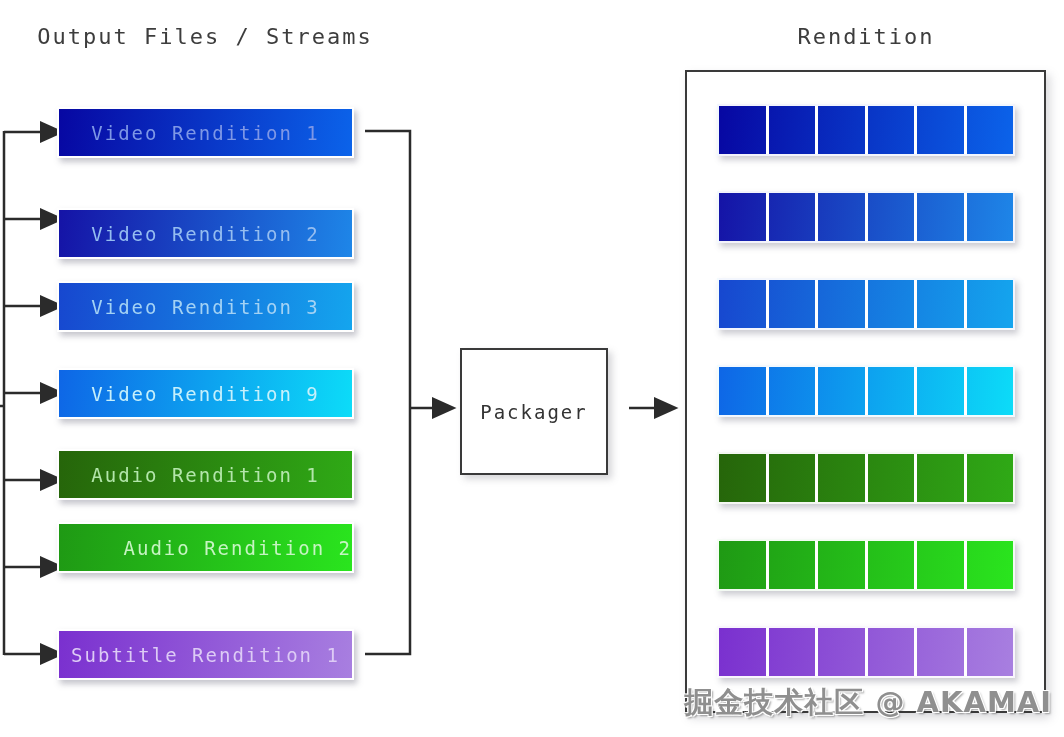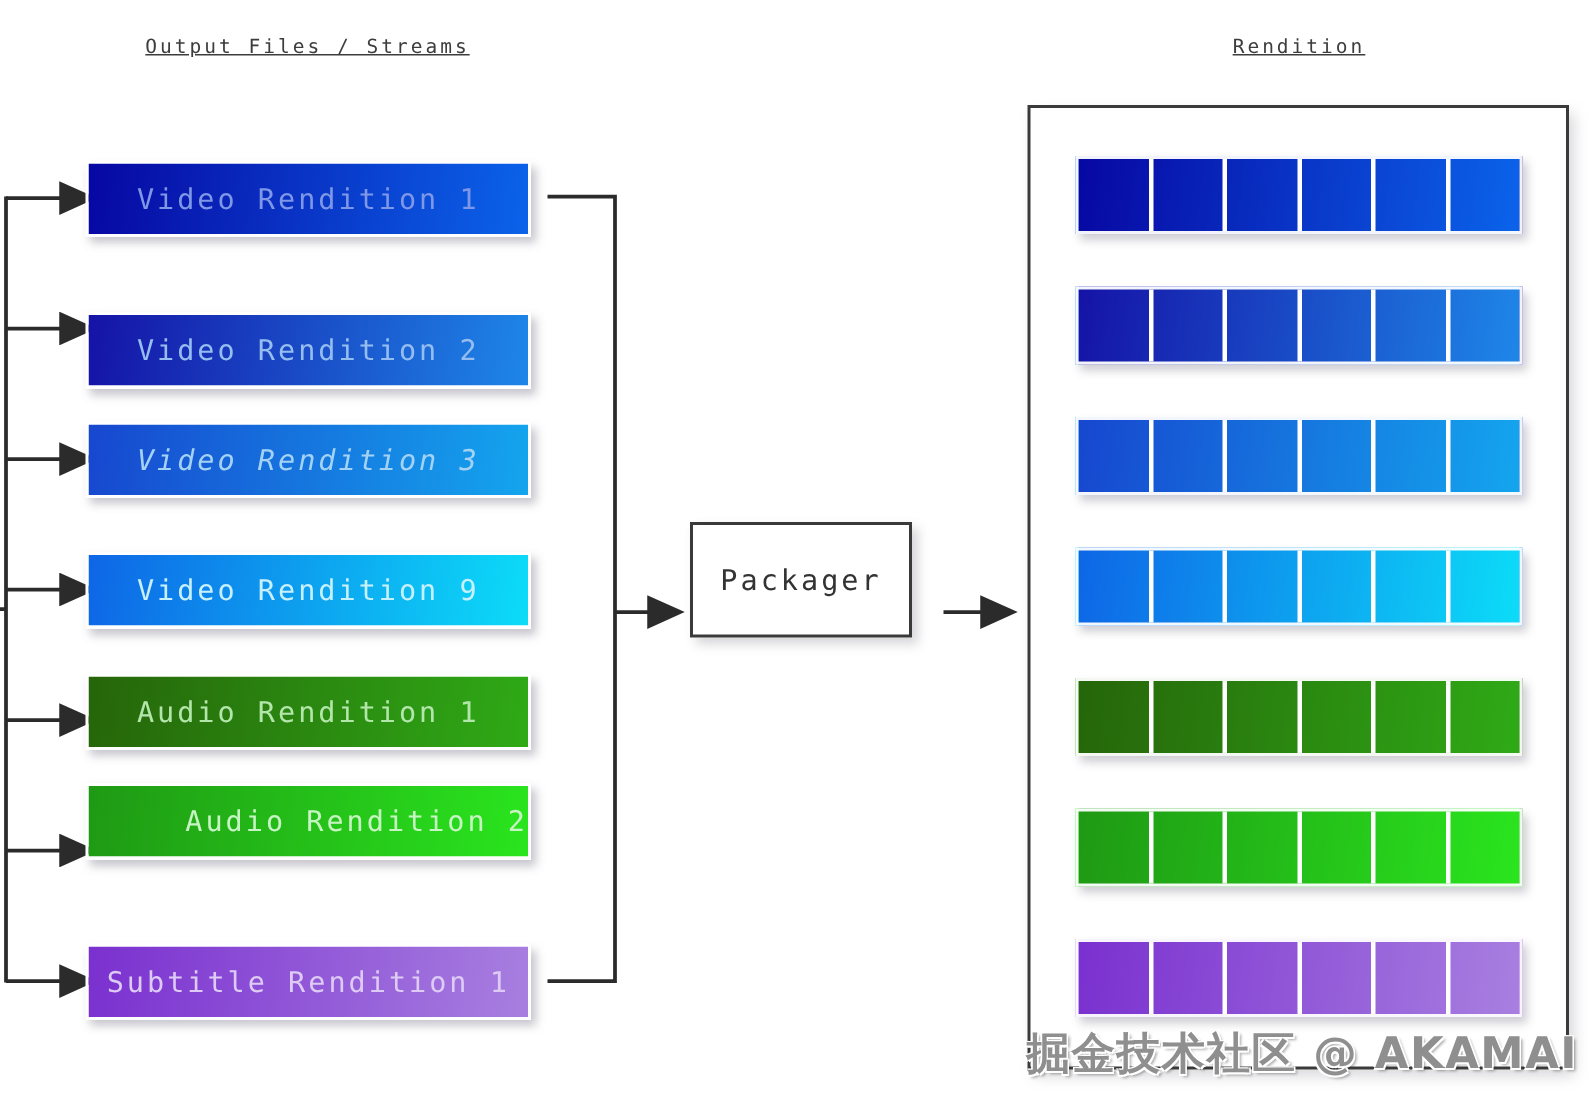--- a/index.html
+++ b/index.html
@@ -8,8 +8,8 @@
     background:#ffffff;font-family:"DejaVu Sans Mono",monospace;
   }
   .diagram-title{
-    position:absolute;top:24px;font-size:13px;letter-spacing:2px;
-    color:#3d3d3d;text-align:center;white-space:nowrap;text-decoration:underline;
+    position:absolute;top:24px;font-size:22px;letter-spacing:2px;
+    color:#3d3d3d;text-align:center;white-space:nowrap;
   }
   #title-output{left:0;width:410px;}
   #title-manifest{left:685px;width:362px;}

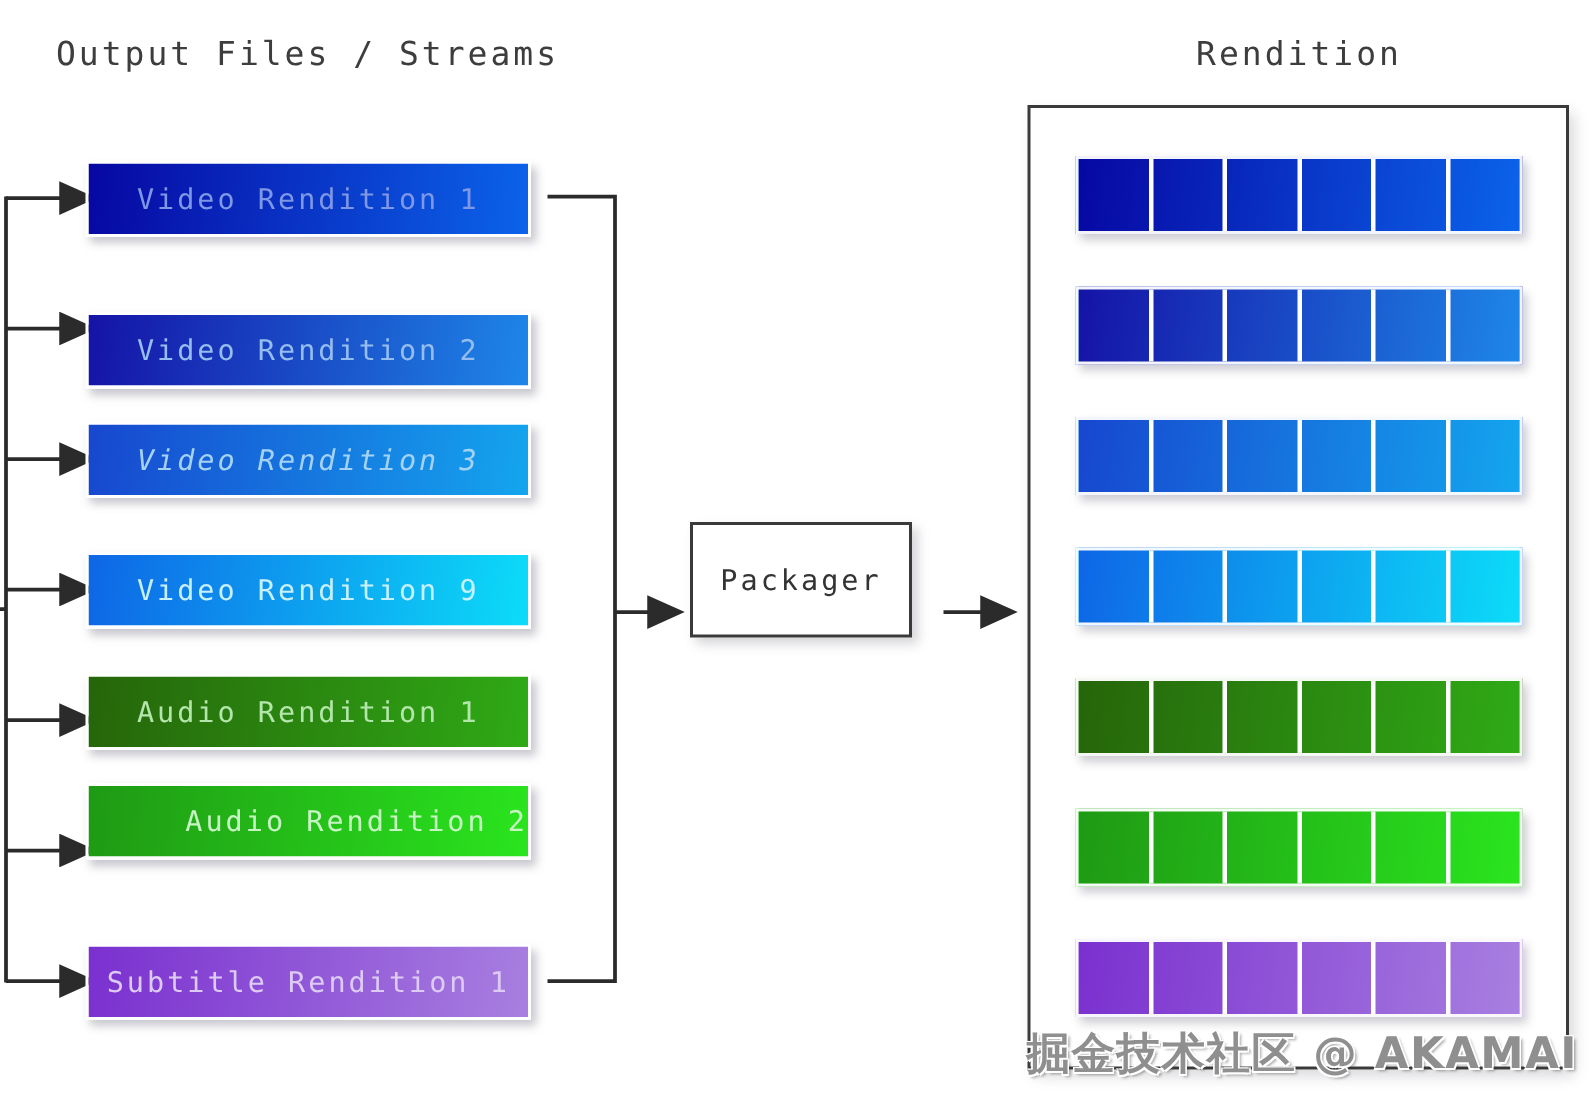--- a/index.html
+++ b/index.html
@@ -85,7 +85,7 @@
 <div class="rendition-box" style="top: 208px; background: linear-gradient(97deg, rgb(21, 19, 166), rgb(30, 134, 232)); color: rgb(149, 189, 240);">
   <span>Video Rendition 2</span>
 </div>
-<div class="rendition-box" style="top: 281px; background: linear-gradient(97deg, rgb(23, 71, 207), rgb(20, 165, 238)); color: rgb(163, 210, 244); font-style: italic;">
+<div class="rendition-box" style="top: 281px; background: linear-gradient(97deg, rgb(23, 71, 207), rgb(20, 165, 238)); color: rgb(163, 210, 244);">
   <span>Video Rendition 3</span>
 </div>
 <div class="rendition-box" style="top: 368px; background: linear-gradient(97deg, rgb(14, 102, 230), rgb(12, 220, 248)); color: rgb(198, 240, 251);">

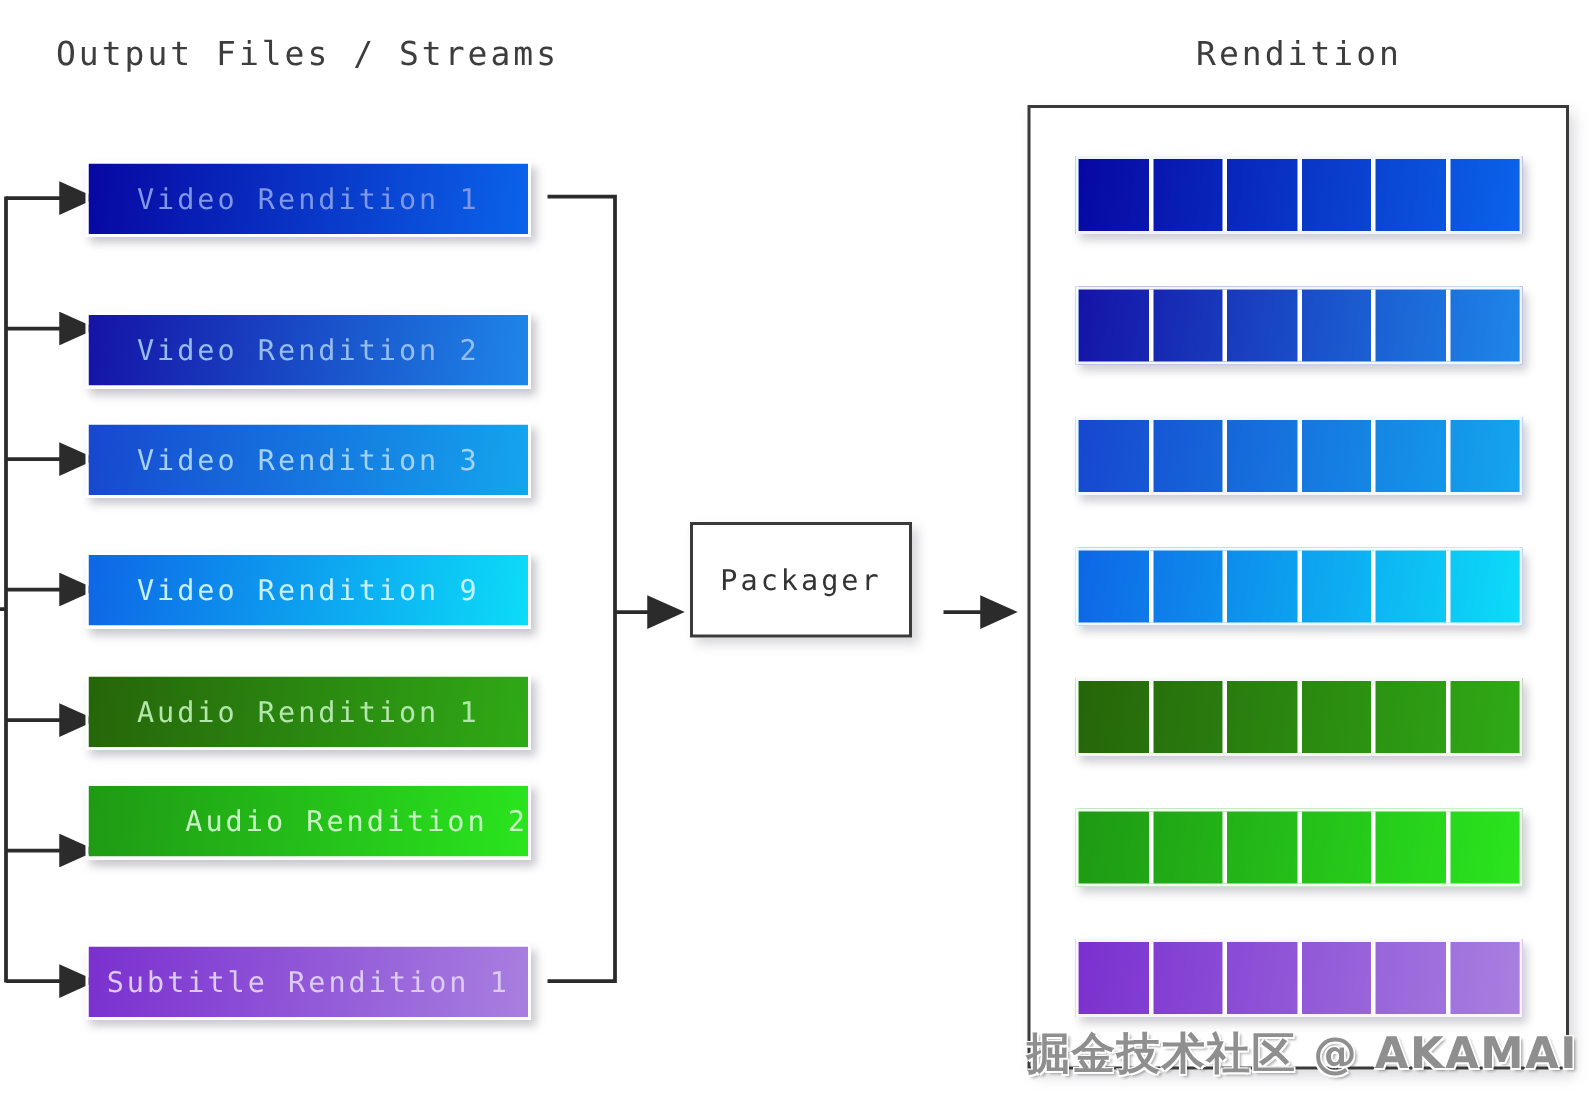--- a/index.html
+++ b/index.html
@@ -21,7 +21,7 @@
     box-shadow:3px 4px 6px rgba(90,90,110,0.35);z-index:2;
   }
   #packager-box{
-    position:absolute;left:460px;top:348px;width:148px;height:77px;box-sizing:border-box;
+    position:absolute;left:460px;top:348px;width:148px;height:127px;box-sizing:border-box;
     background:#ffffff;border:2.5px solid #3a3a3a;
     display:flex;align-items:center;justify-content:center;
     font-size:19px;letter-spacing:2px;color:#333333;

